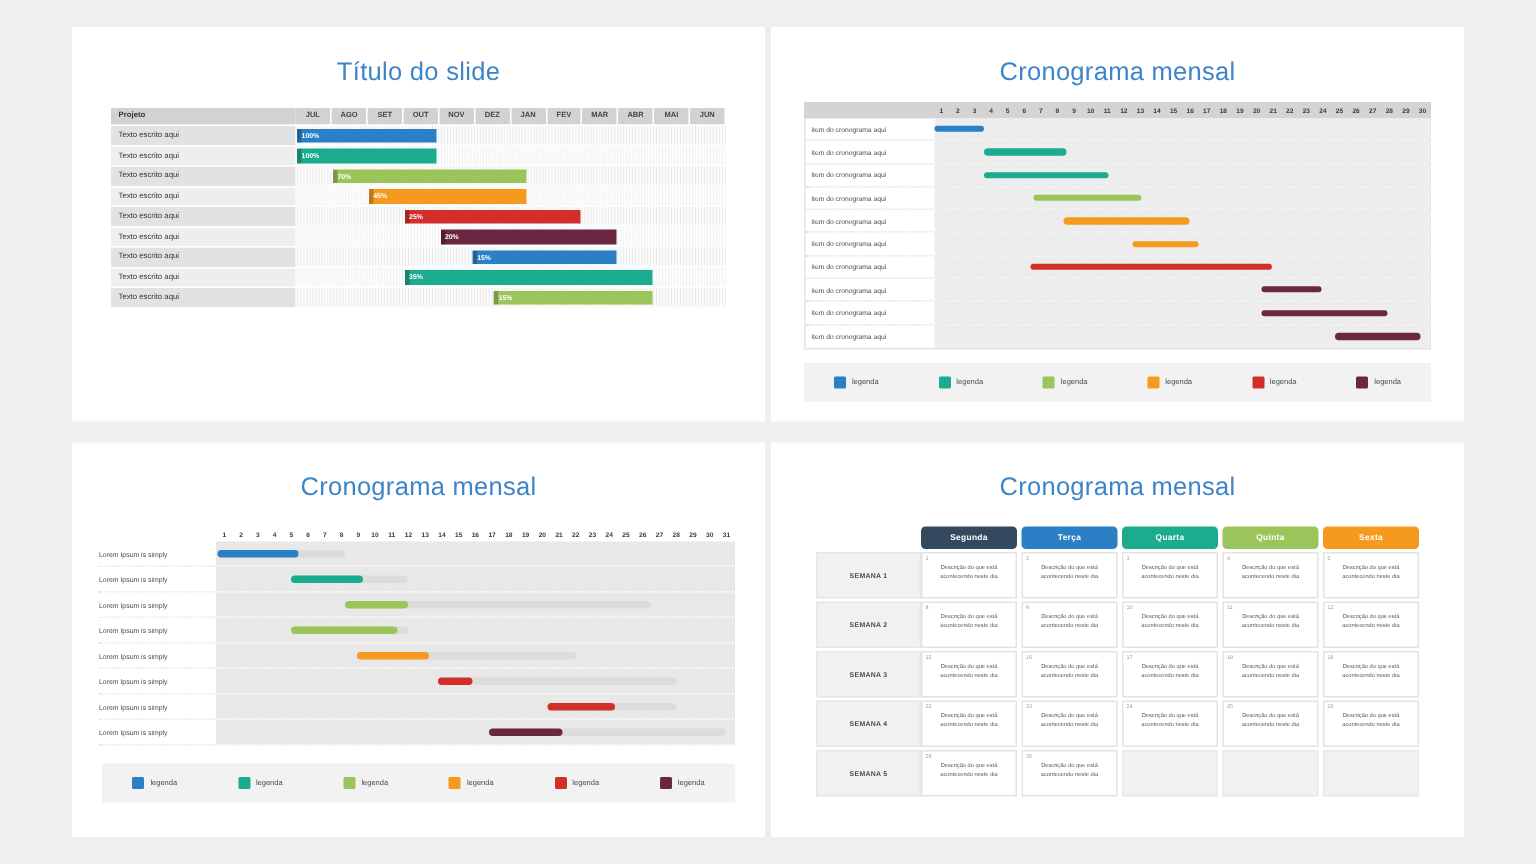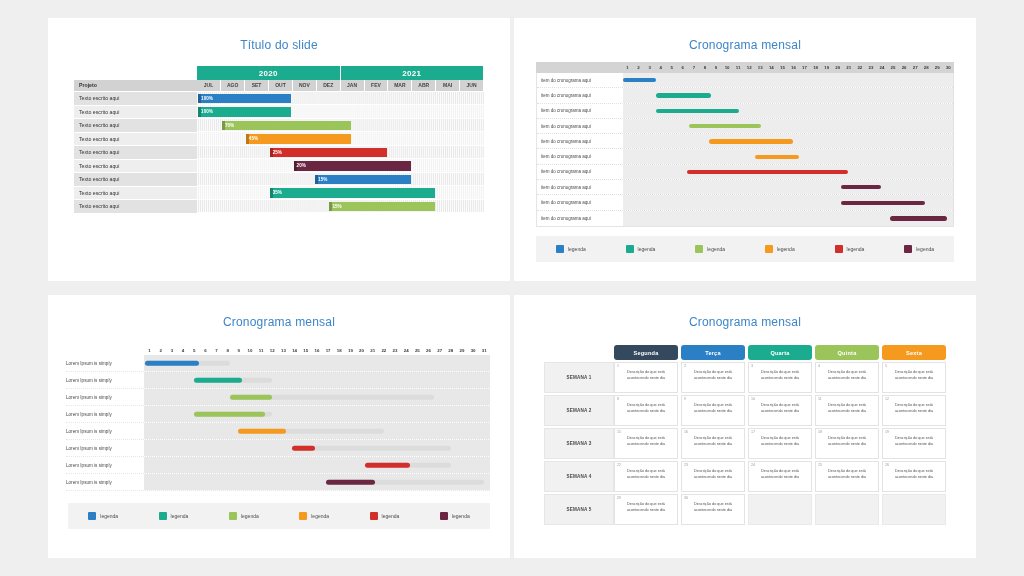--- a/index.html
+++ b/index.html
@@ -26,7 +26,7 @@
   .slide-title {
     text-align: center;
     color: #3d85c8;
-    font-size: 12px;
+    font-size: 17px;
     font-weight: 400;
     letter-spacing: .2px;
     padding-top: 20px;

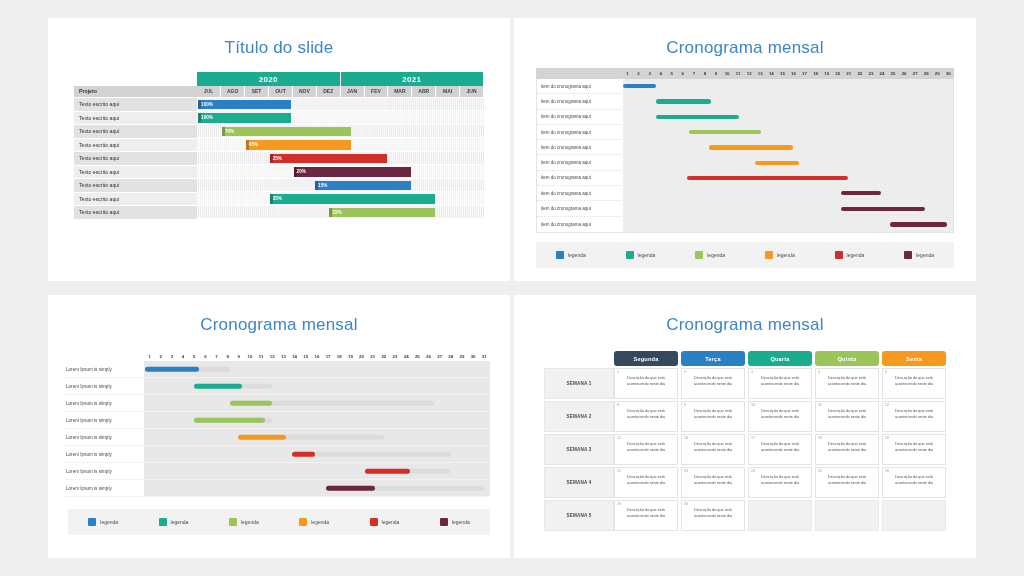--- a/index.html
+++ b/index.html
@@ -174,11 +174,6 @@
             <col style="width: 5.83333%;">
           </colgroup>
         <thead>
-          <tr>
-            <td class="s1-corner"></td>
-            <td class="s1-yr" colspan="6">2020</td>
-            <td class="s1-yr" colspan="6">2021</td>
-          </tr>
           <tr id="s1-month-row">
             <td class="s1-proj-head">Projeto</td>
           <td class="s1-mo">JUL</td>

